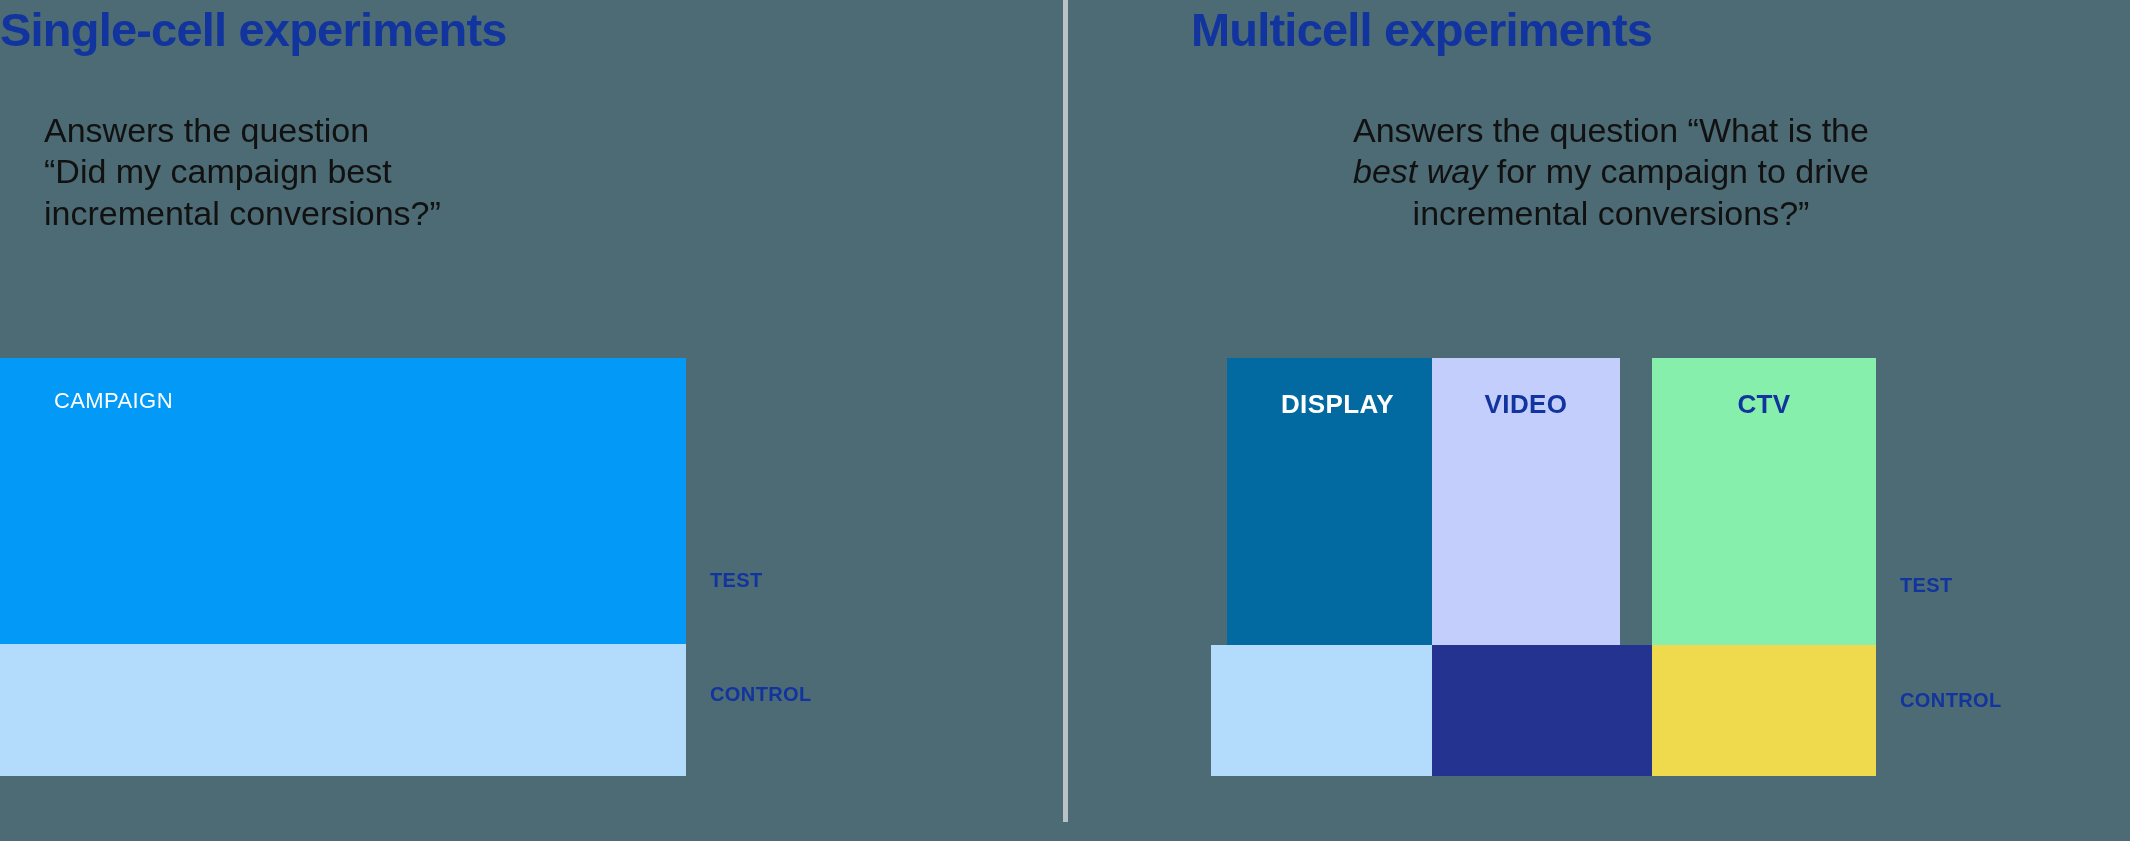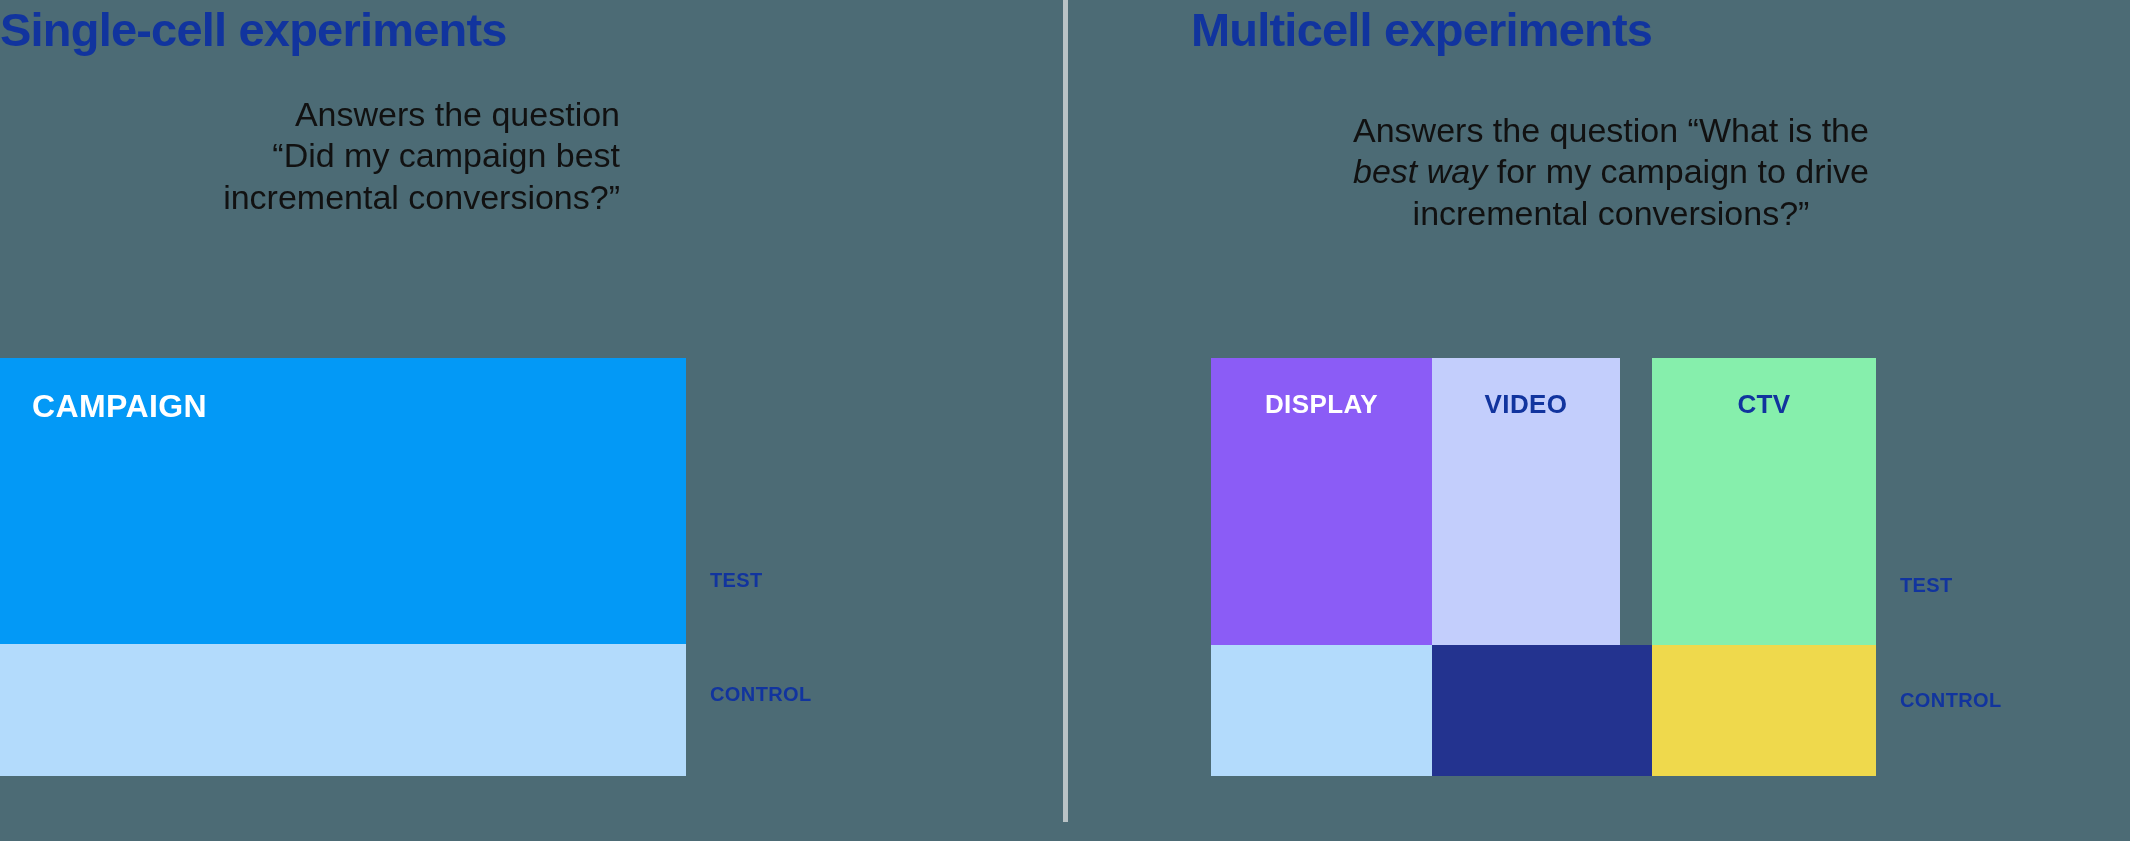--- a/index.html
+++ b/index.html
@@ -34,7 +34,7 @@
   }
 
   
-  .panel { position: absolute; top: 0; height: 841px; text-align: right; }
+  .panel { position: absolute; top: 0; height: 841px; }
   .panel-left  { left: 0px;    width: 1063px; }
   .panel-right { left: 1068px; width: 1062px; }
 

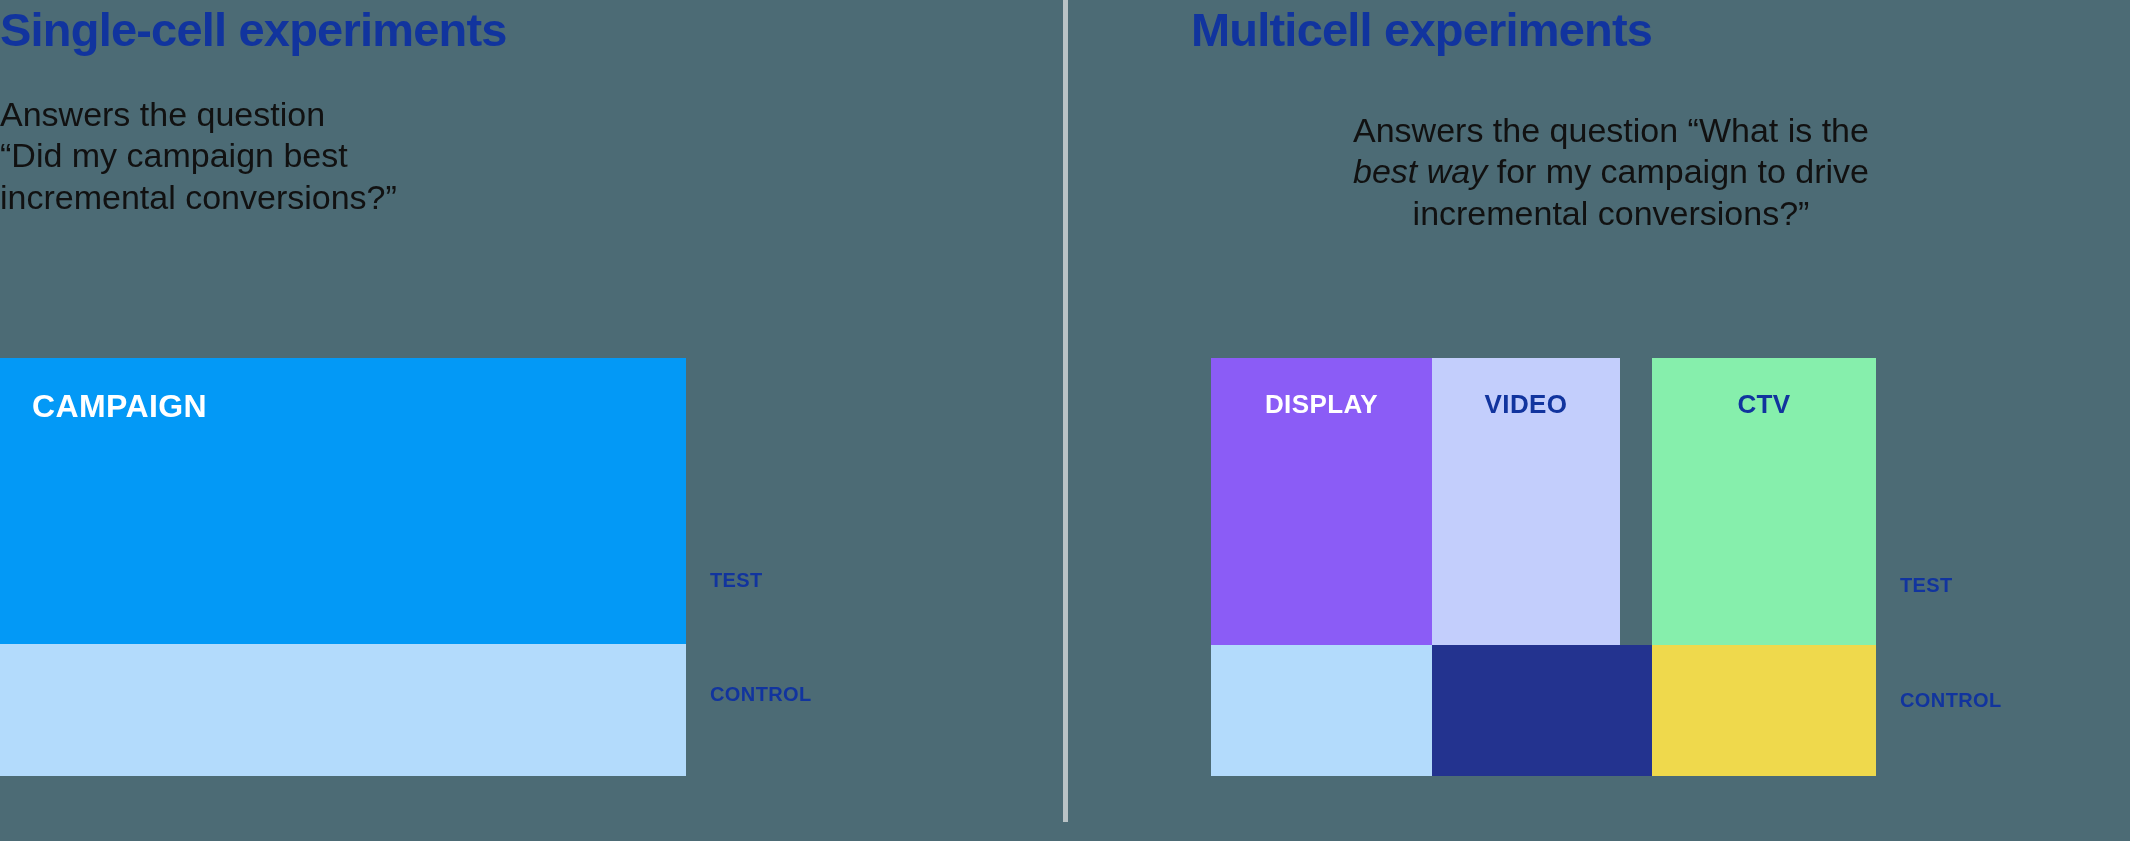--- a/index.html
+++ b/index.html
@@ -58,7 +58,7 @@
     font-weight: 400;
   }
   .subcopy em { font-style: italic; }
-  .subcopy-left  { position: absolute; left: 0px;   top: 94px; width: 620px; }
+  .subcopy-left  { position: absolute; left: 0px;   top: 110px; width: 620px; padding-left: 44px; }
   .subcopy-right { position: absolute; left: 143px; top: 110px; width: 800px; }
 
   

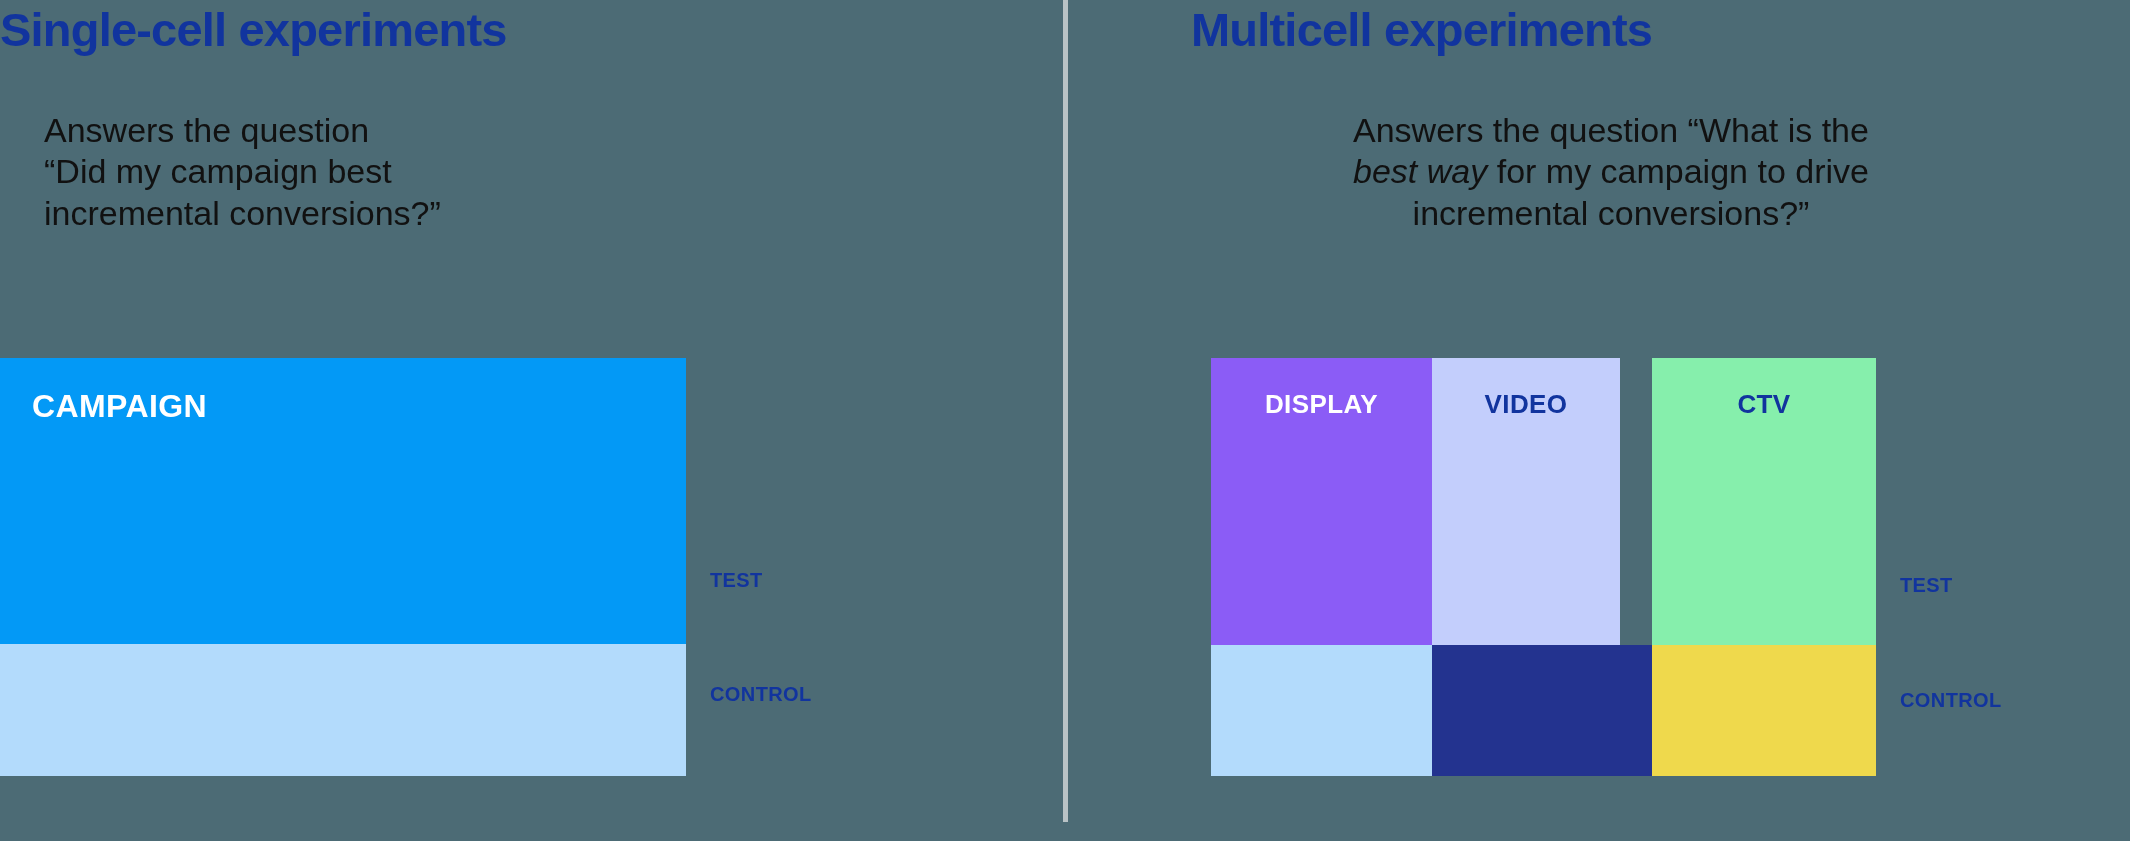--- a/index.html
+++ b/index.html
@@ -85,11 +85,12 @@
   }
   .cell-label {
     position: absolute;
-    font-size: 32px;
-    font-weight: bold;
+    font-size: 22px;
+    font-weight: normal;
     letter-spacing: 0.4px;
     line-height: 1;
     white-space: nowrap;
+    margin-left: 22px;
   }
   .label-campaign {
     left: 32px;

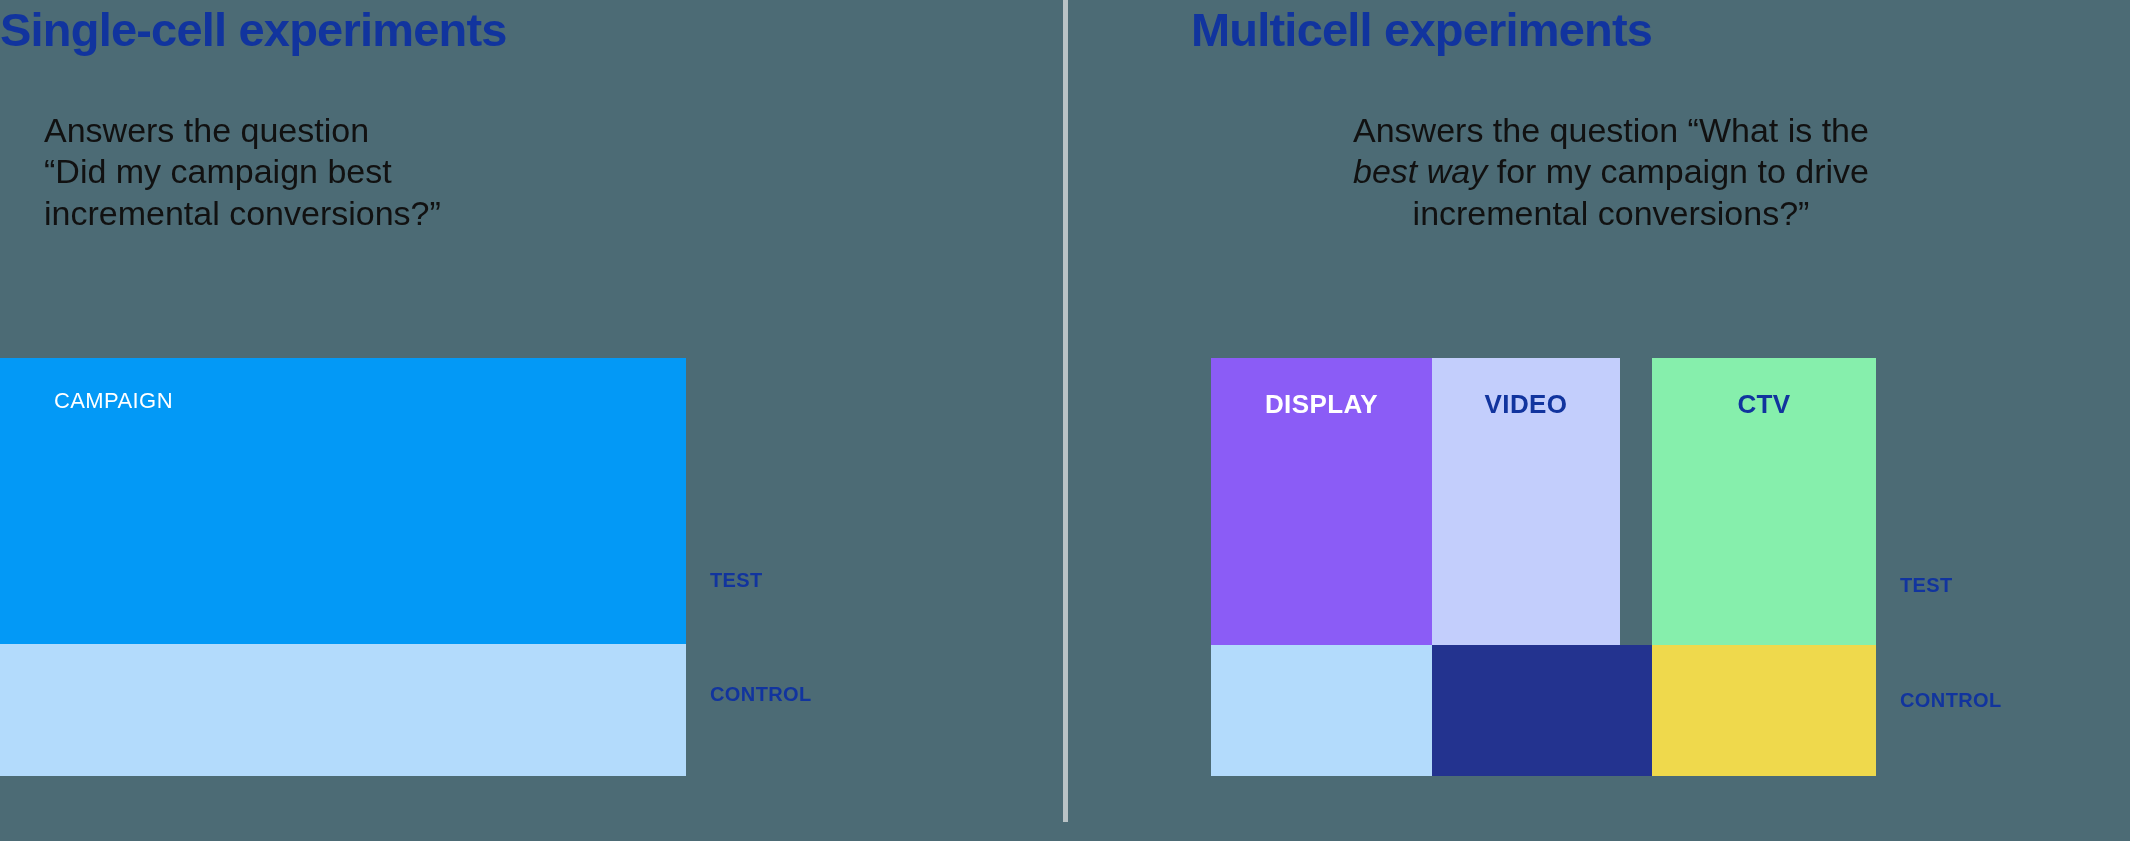--- a/index.html
+++ b/index.html
@@ -121,7 +121,7 @@
   }
   .grid-cell { position: absolute; }
 
-  .cell-display-test  { left: 0px;   top: 0px;   width: 221px; height: 287px; background: #8b5cf6; }
+  .cell-display-test  { left: 16px;   top: 0px;   width: 221px; height: 287px; background: #0369a1; }
   .cell-video-test    { left: 221px; top: 0px;   width: 188px; height: 287px; background: #c3cefc; }
   .cell-ctv-test      { left: 441px; top: 0px;   width: 224px; height: 287px; background: #86efac; }
 

